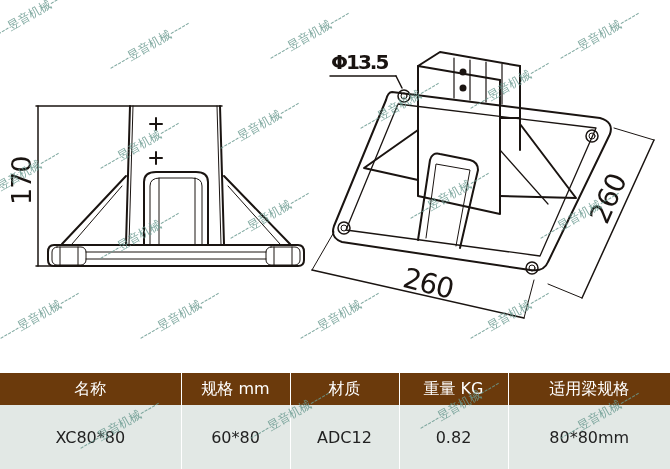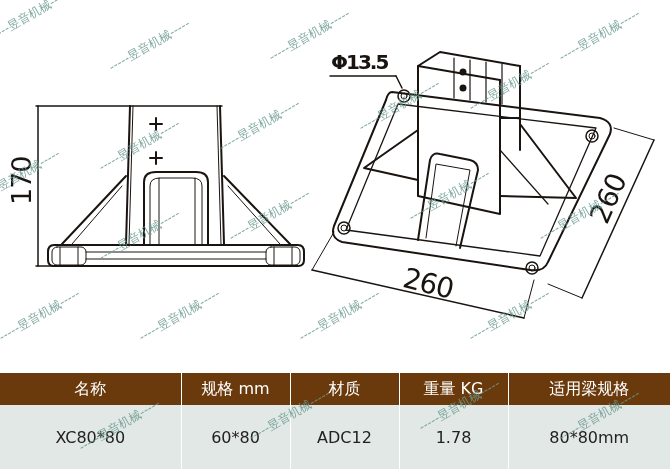--- a/index.html
+++ b/index.html
@@ -176,7 +176,7 @@
       <td>XC80*80</td>
       <td>60*80</td>
       <td>ADC12</td>
-      <td>1.78</td>
+      <td>0.82</td>
       <td>80*80mm</td>
     </tr>
   </tbody>

